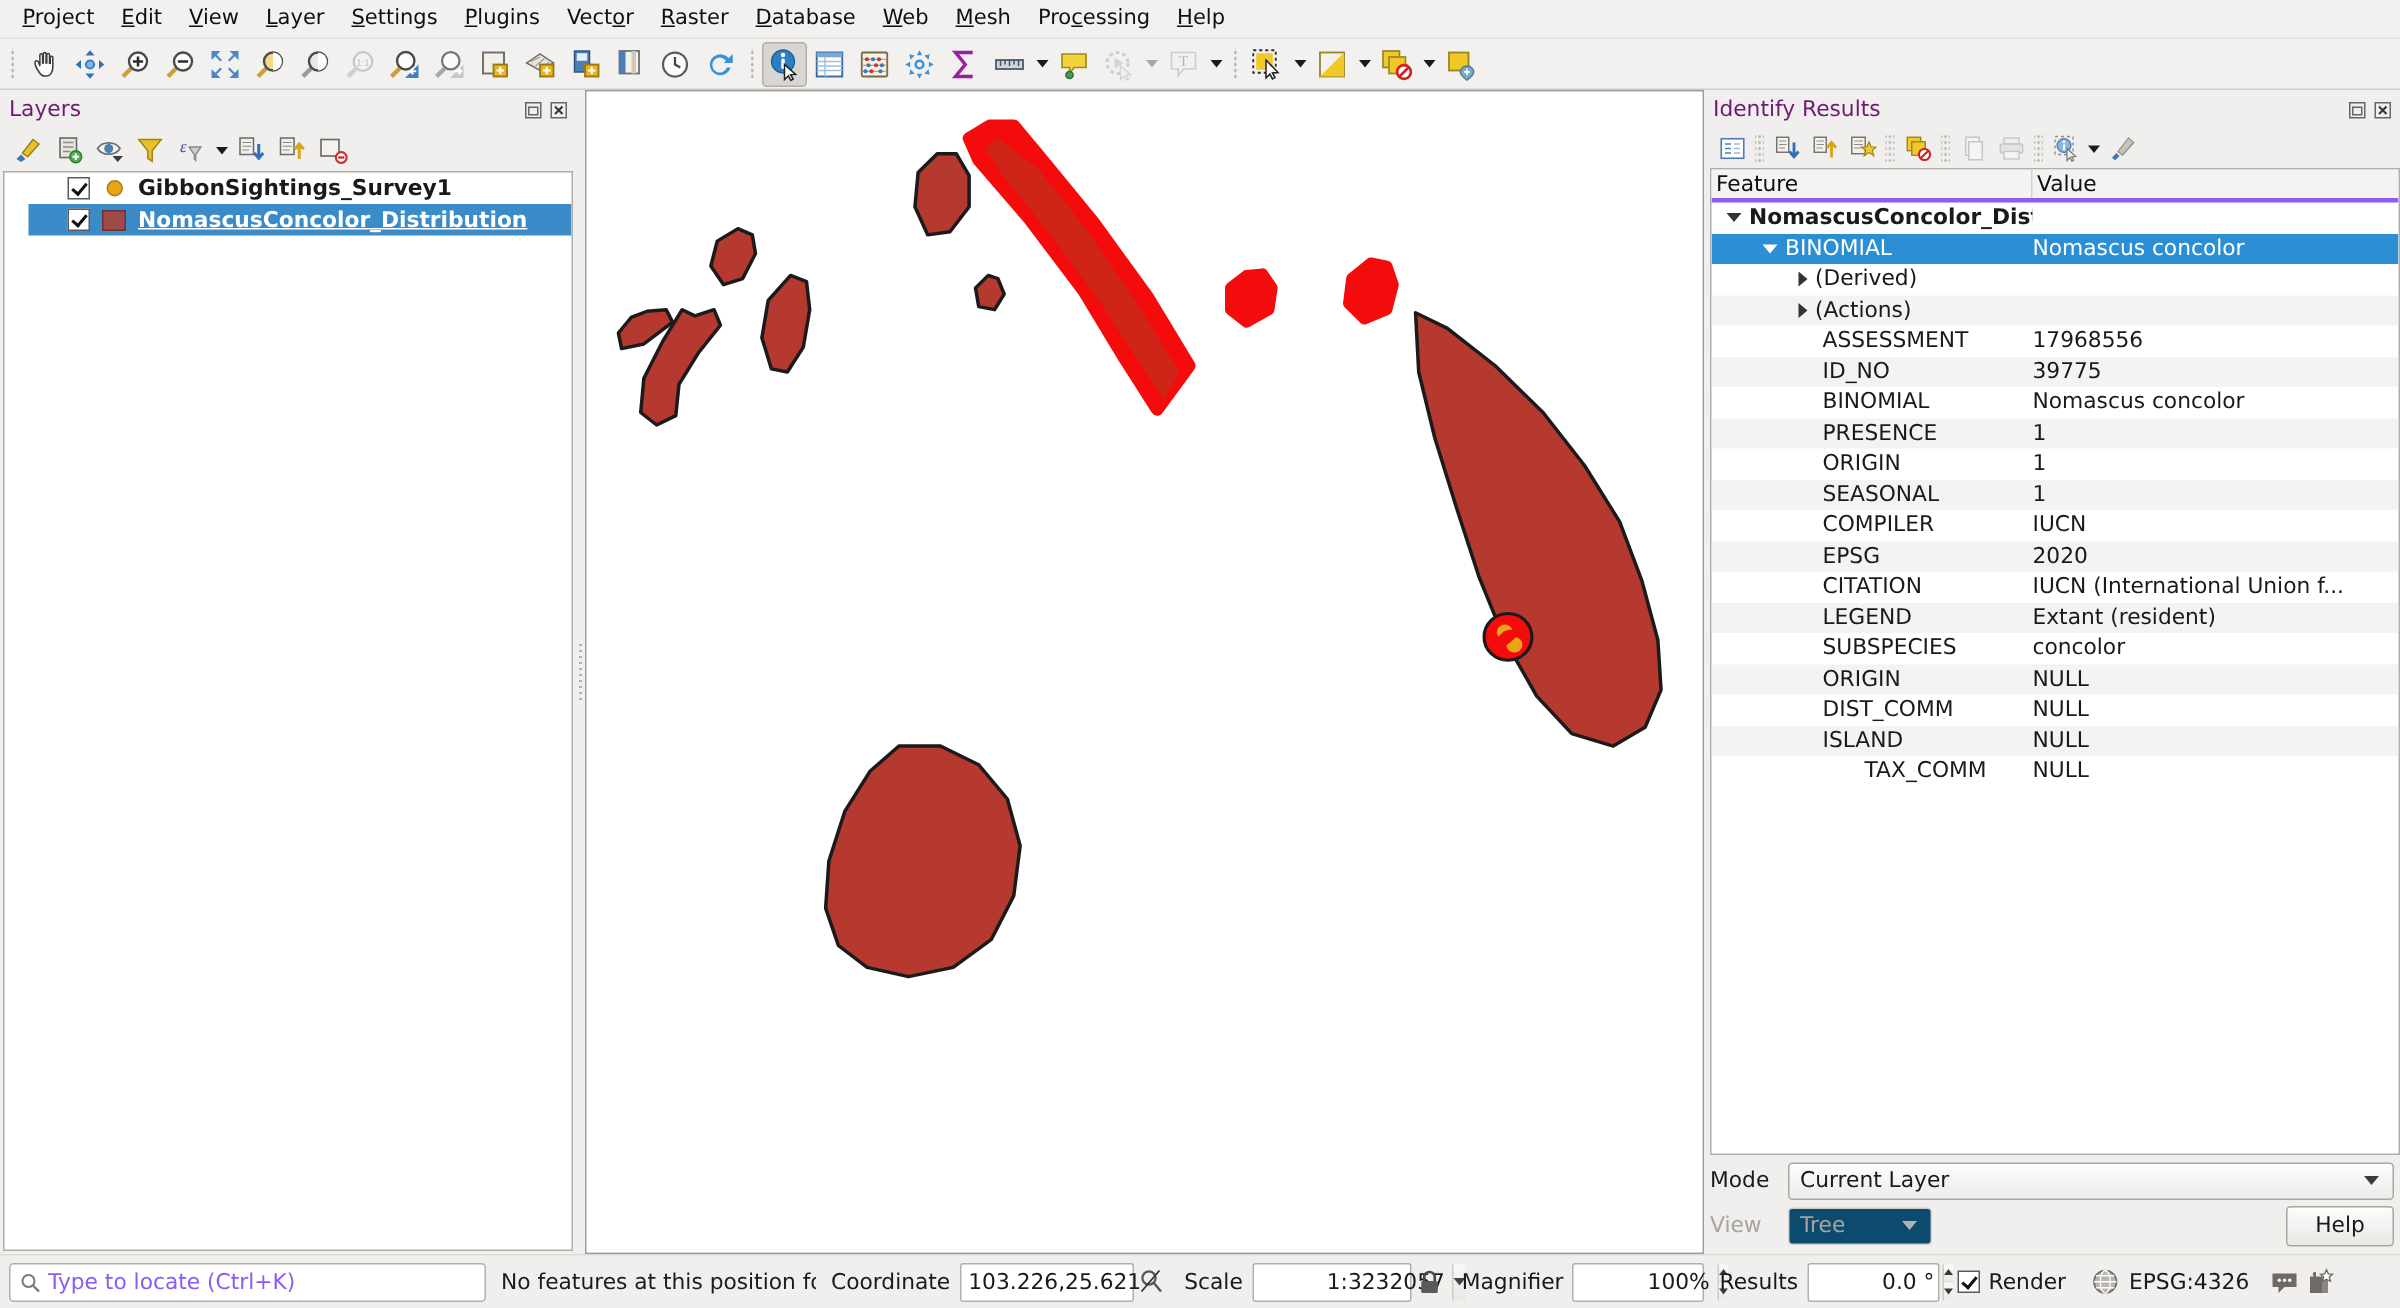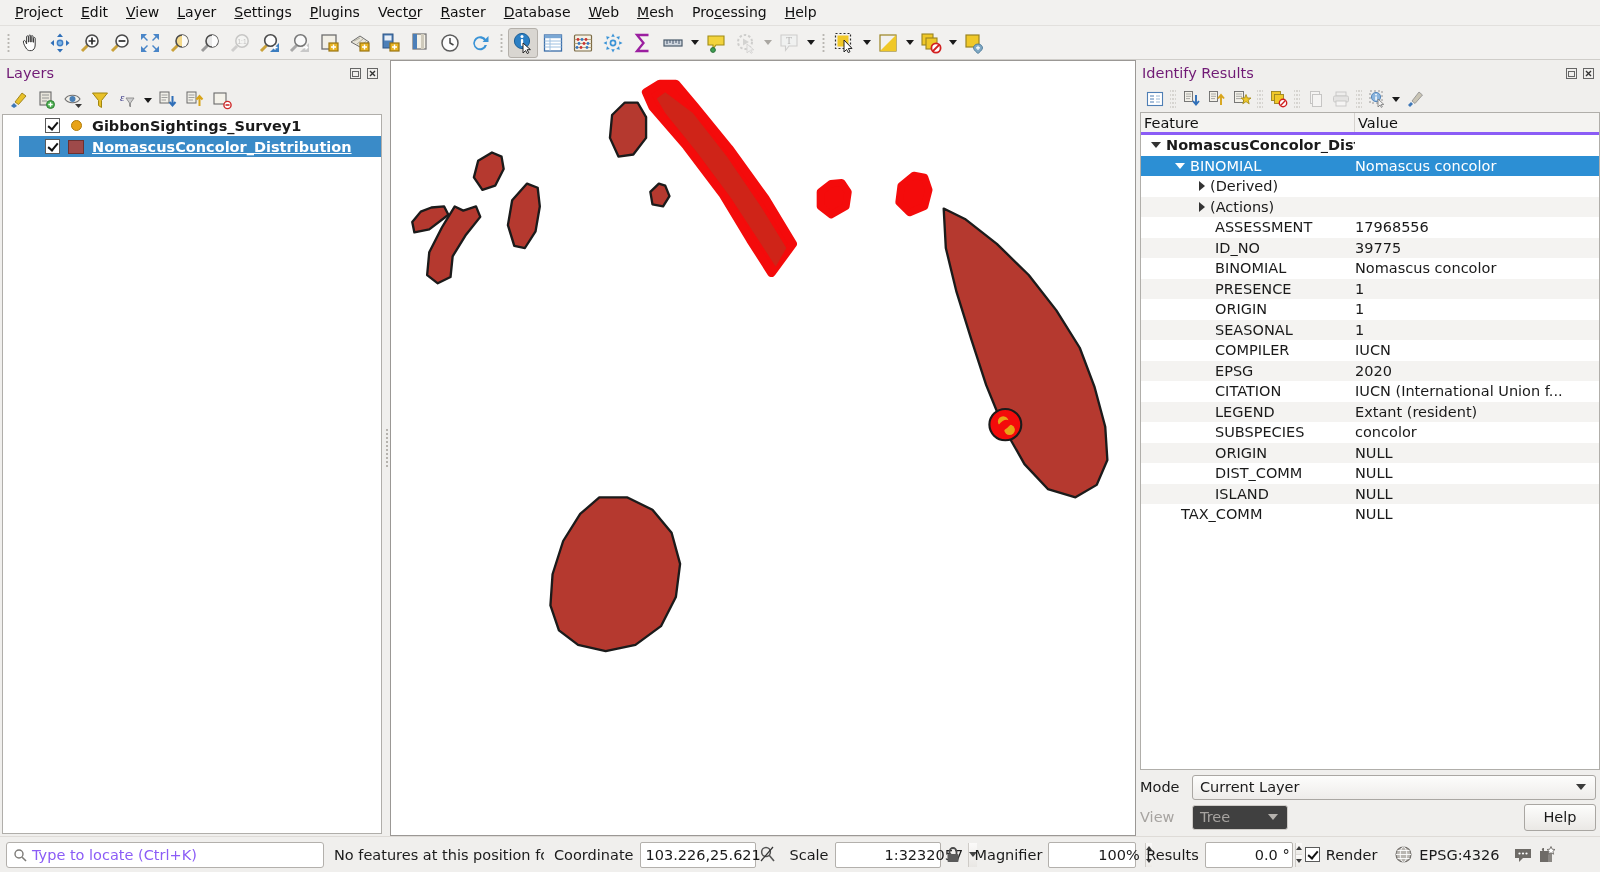--- a/index.html
+++ b/index.html
@@ -1004,7 +1004,7 @@
             <div class="id-cell-v">NULL</div>
           </div>
           <div class="id-row">
-            <div class="id-cell-f" style="padding-left:40px">TAX_COMM</div>
+            <div class="id-cell-f" style="padding-left:102px">TAX_COMM</div>
             <div class="id-cell-v">NULL</div>
           </div>
         </div>

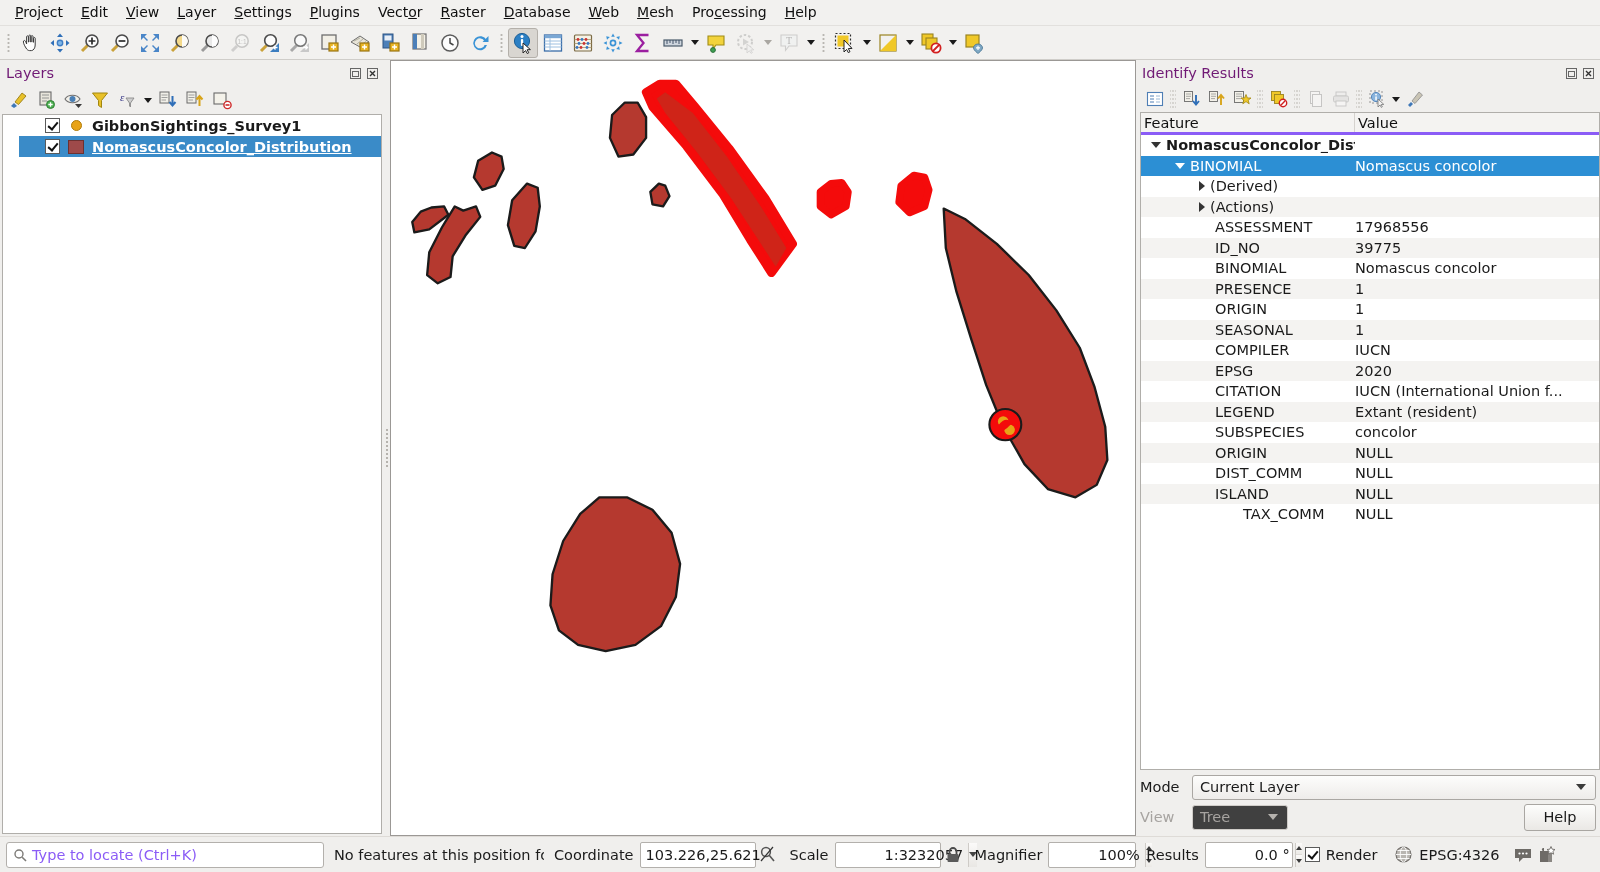--- a/index.html
+++ b/index.html
@@ -270,7 +270,7 @@
     font-size: 14.5px;
     cursor: default;
   }
-  .id-combo.small { flex: 0 0 96px; width: 96px; color: #a6a3a0; background: #404040; border-color:#cfccc8; }
+  .id-combo.small { flex: 0 0 96px; width: 96px; color: #a6a3a0; background: #0c4a6e; border-color:#cfccc8; }
   .id-combo .cbtxt { flex: 1 1 auto; }
   .cb-arrow { width: 0;height:0;border-left:5px solid transparent;border-right:5px solid transparent;border-top:6px solid #3b3b3b; margin-right: 7px;}
   .id-combo.small .cb-arrow { border-top-color: #b5b2ae; }

